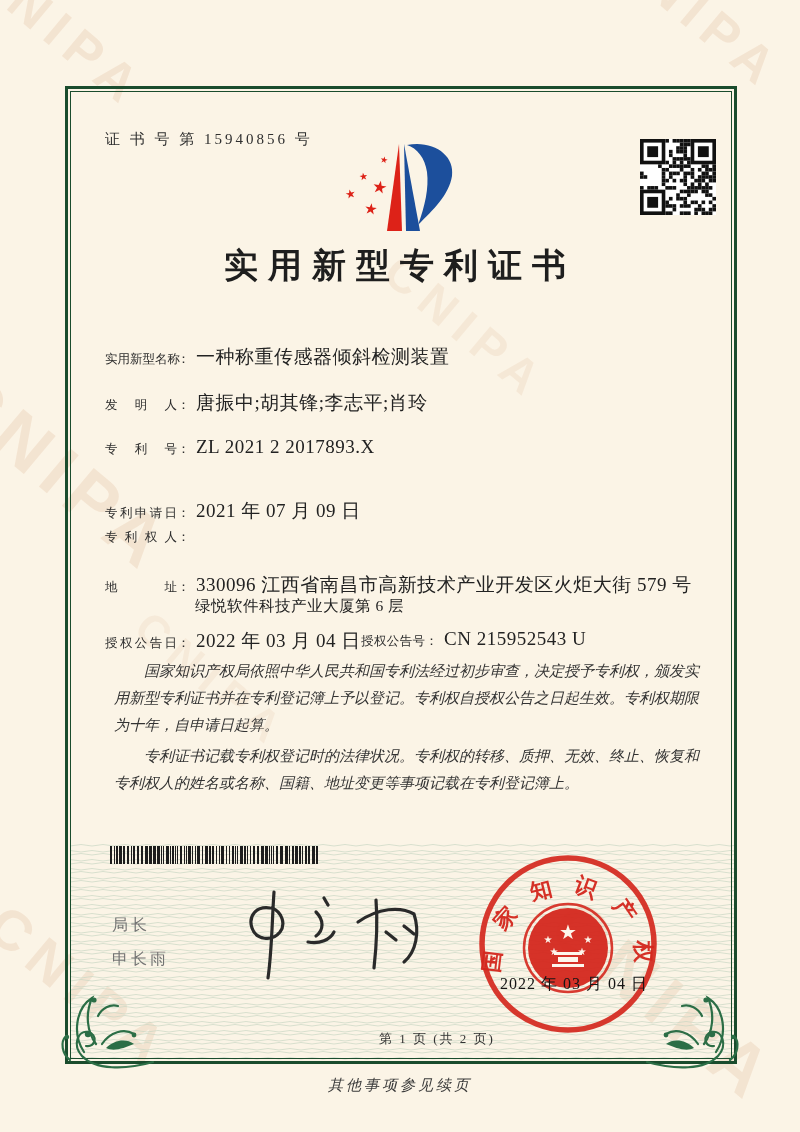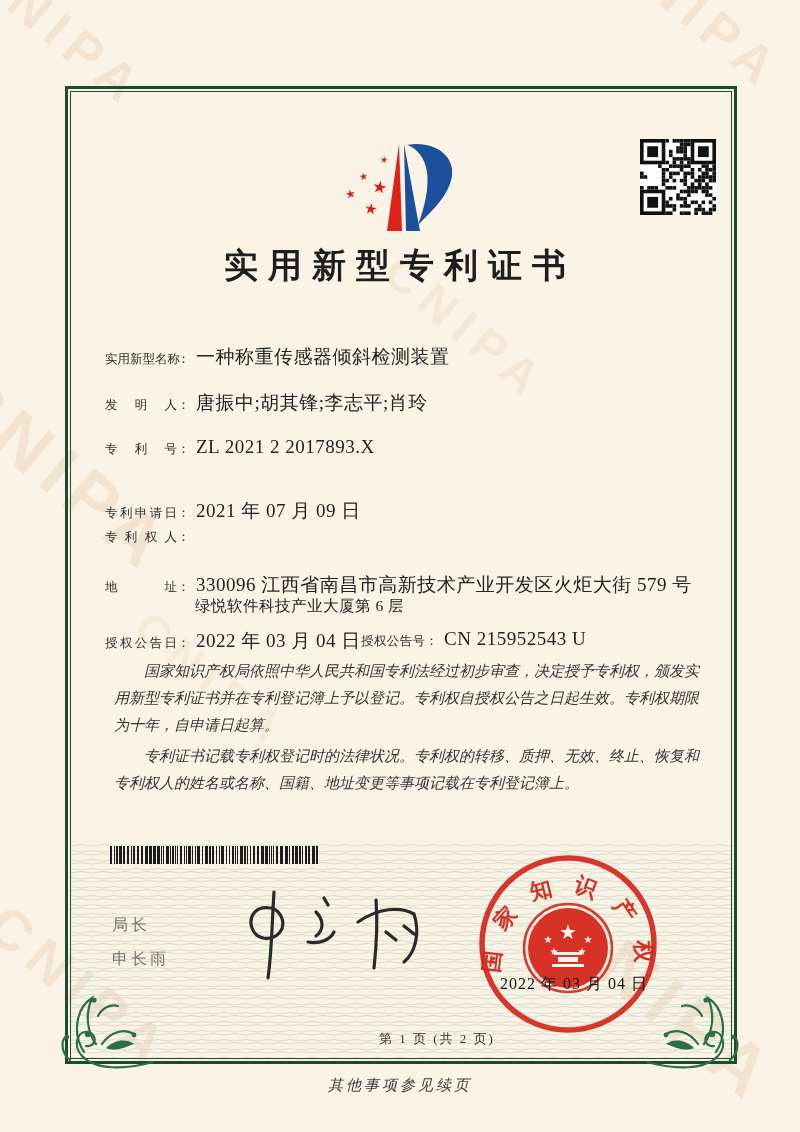--- a/index.html
+++ b/index.html
@@ -82,6 +82,7 @@
 
   <div class="content">
 
+    <div class="cert-no">证 书 号 第 15940856 号</div>
 
     <div class="logo">
       <span class="star" style="left:50px;top:18px;font-size:9px;transform:rotate(12deg)">★</span>

